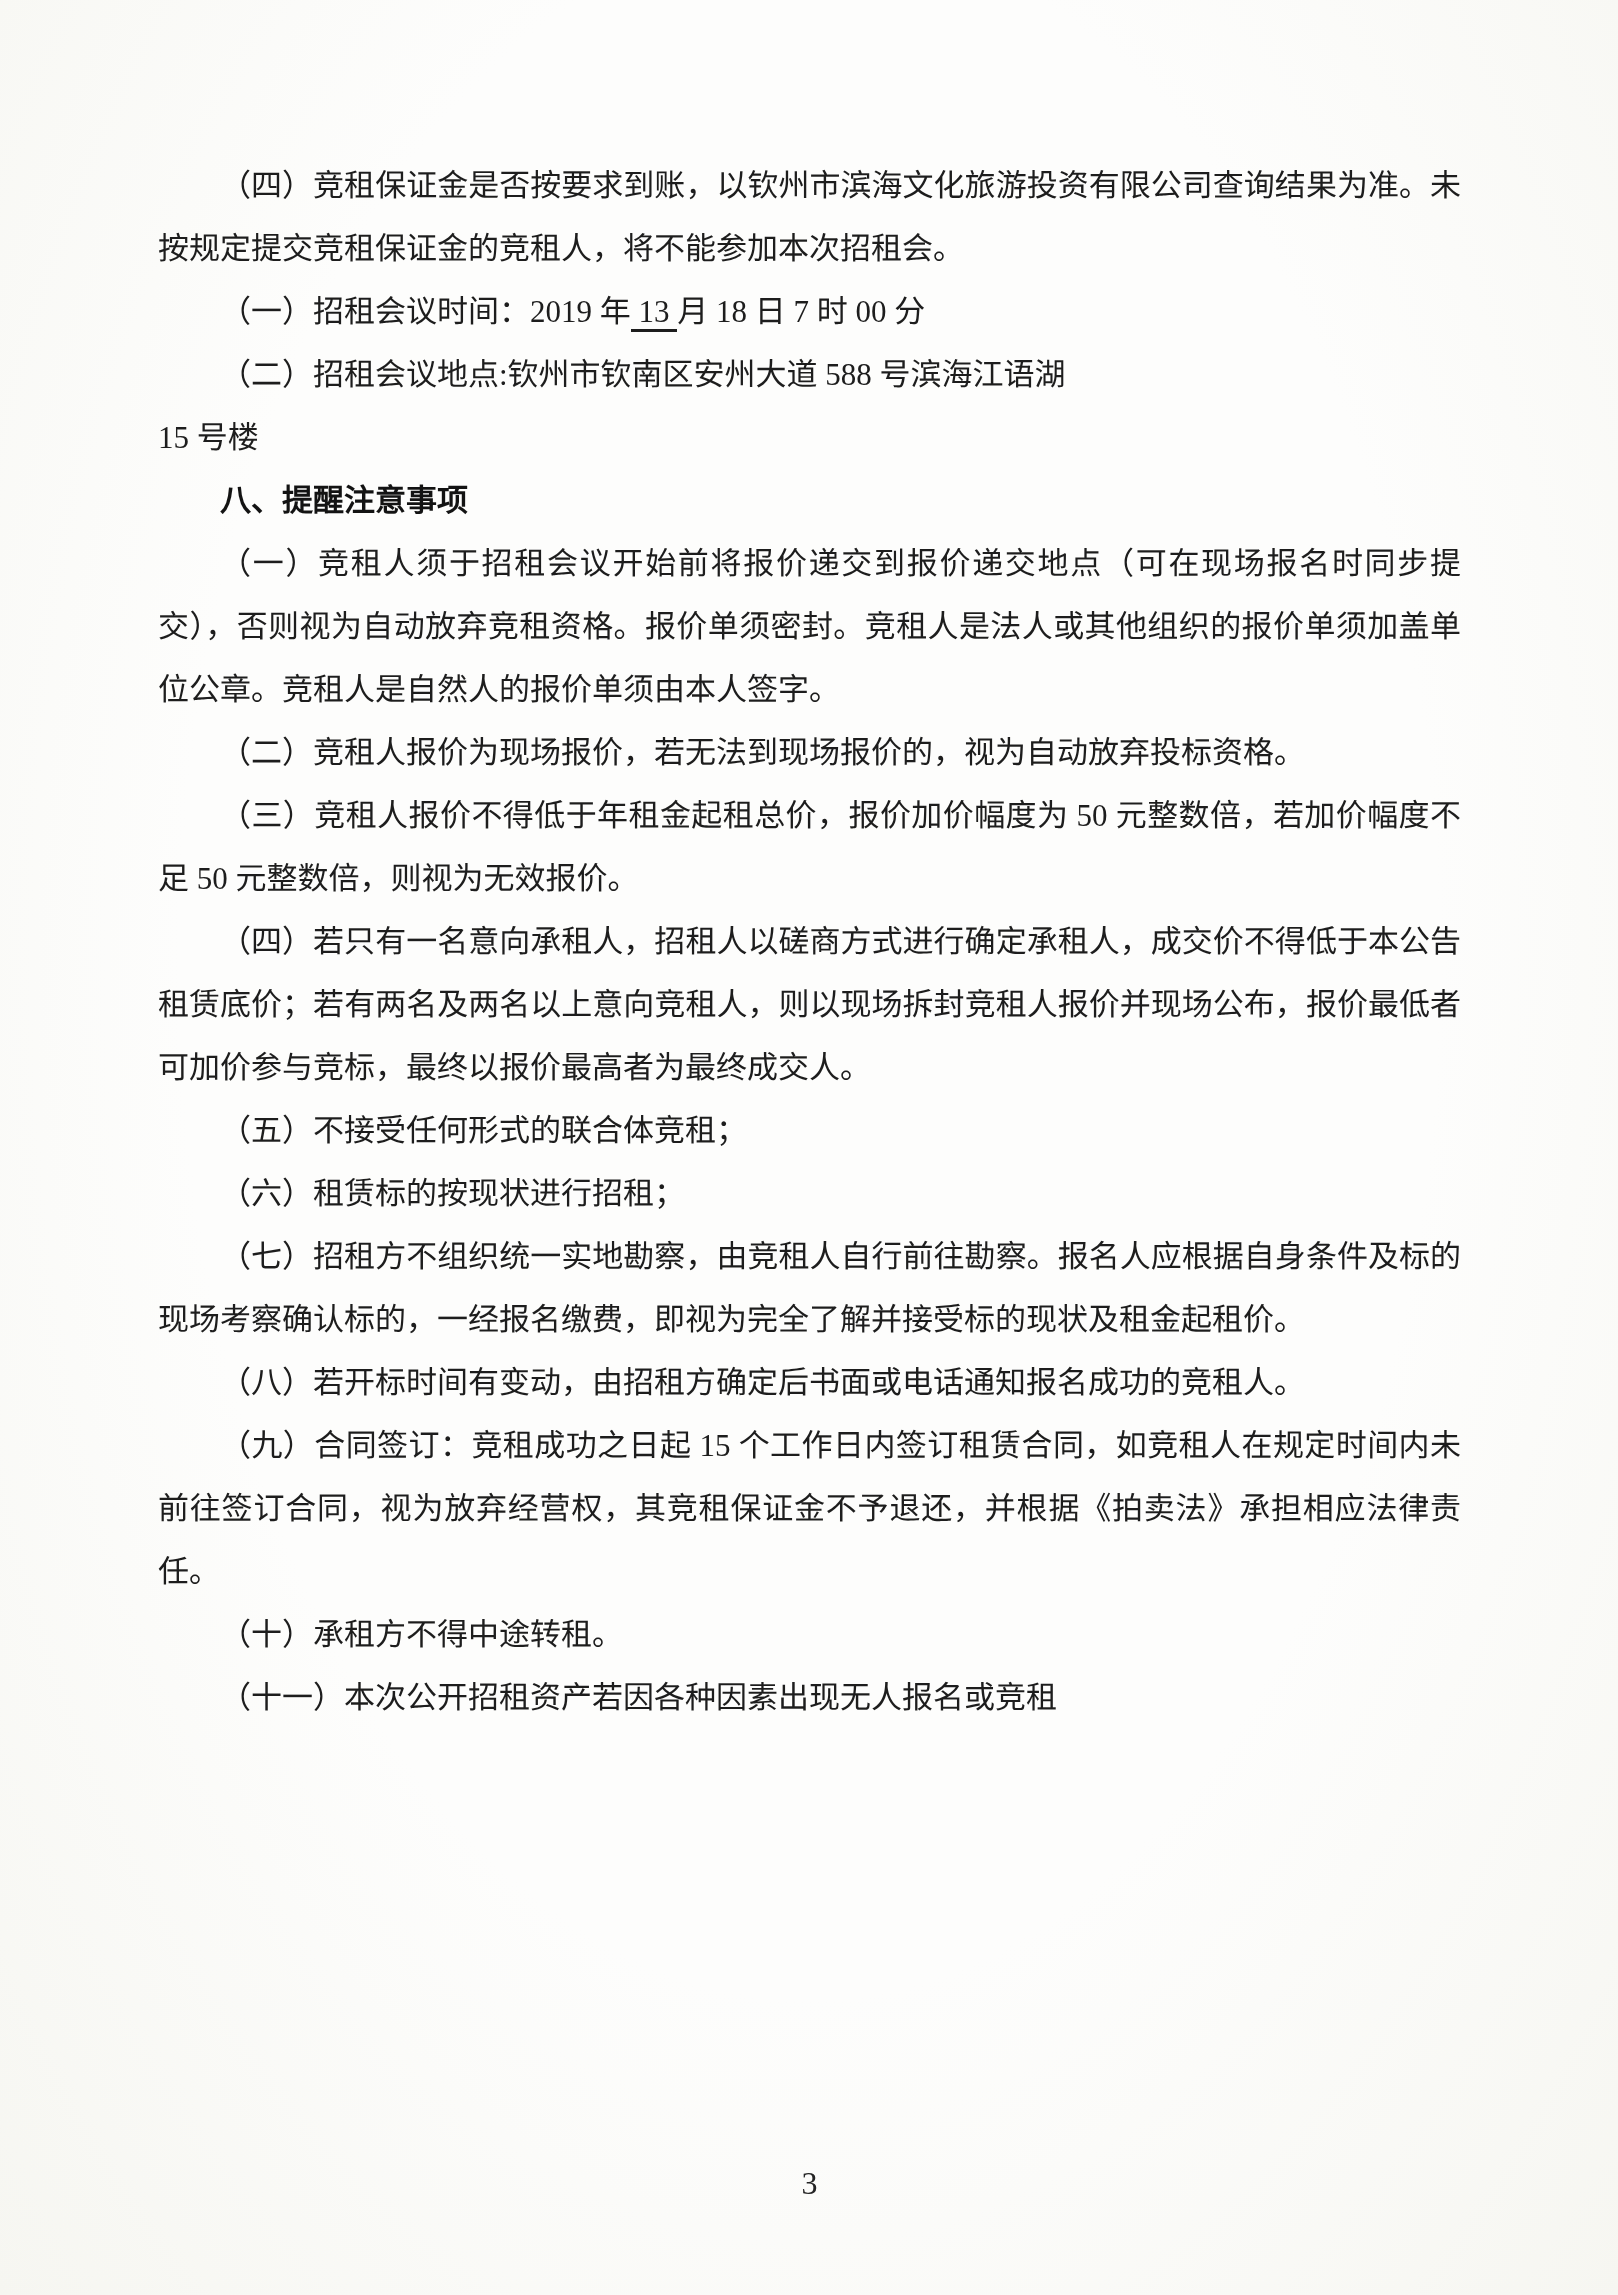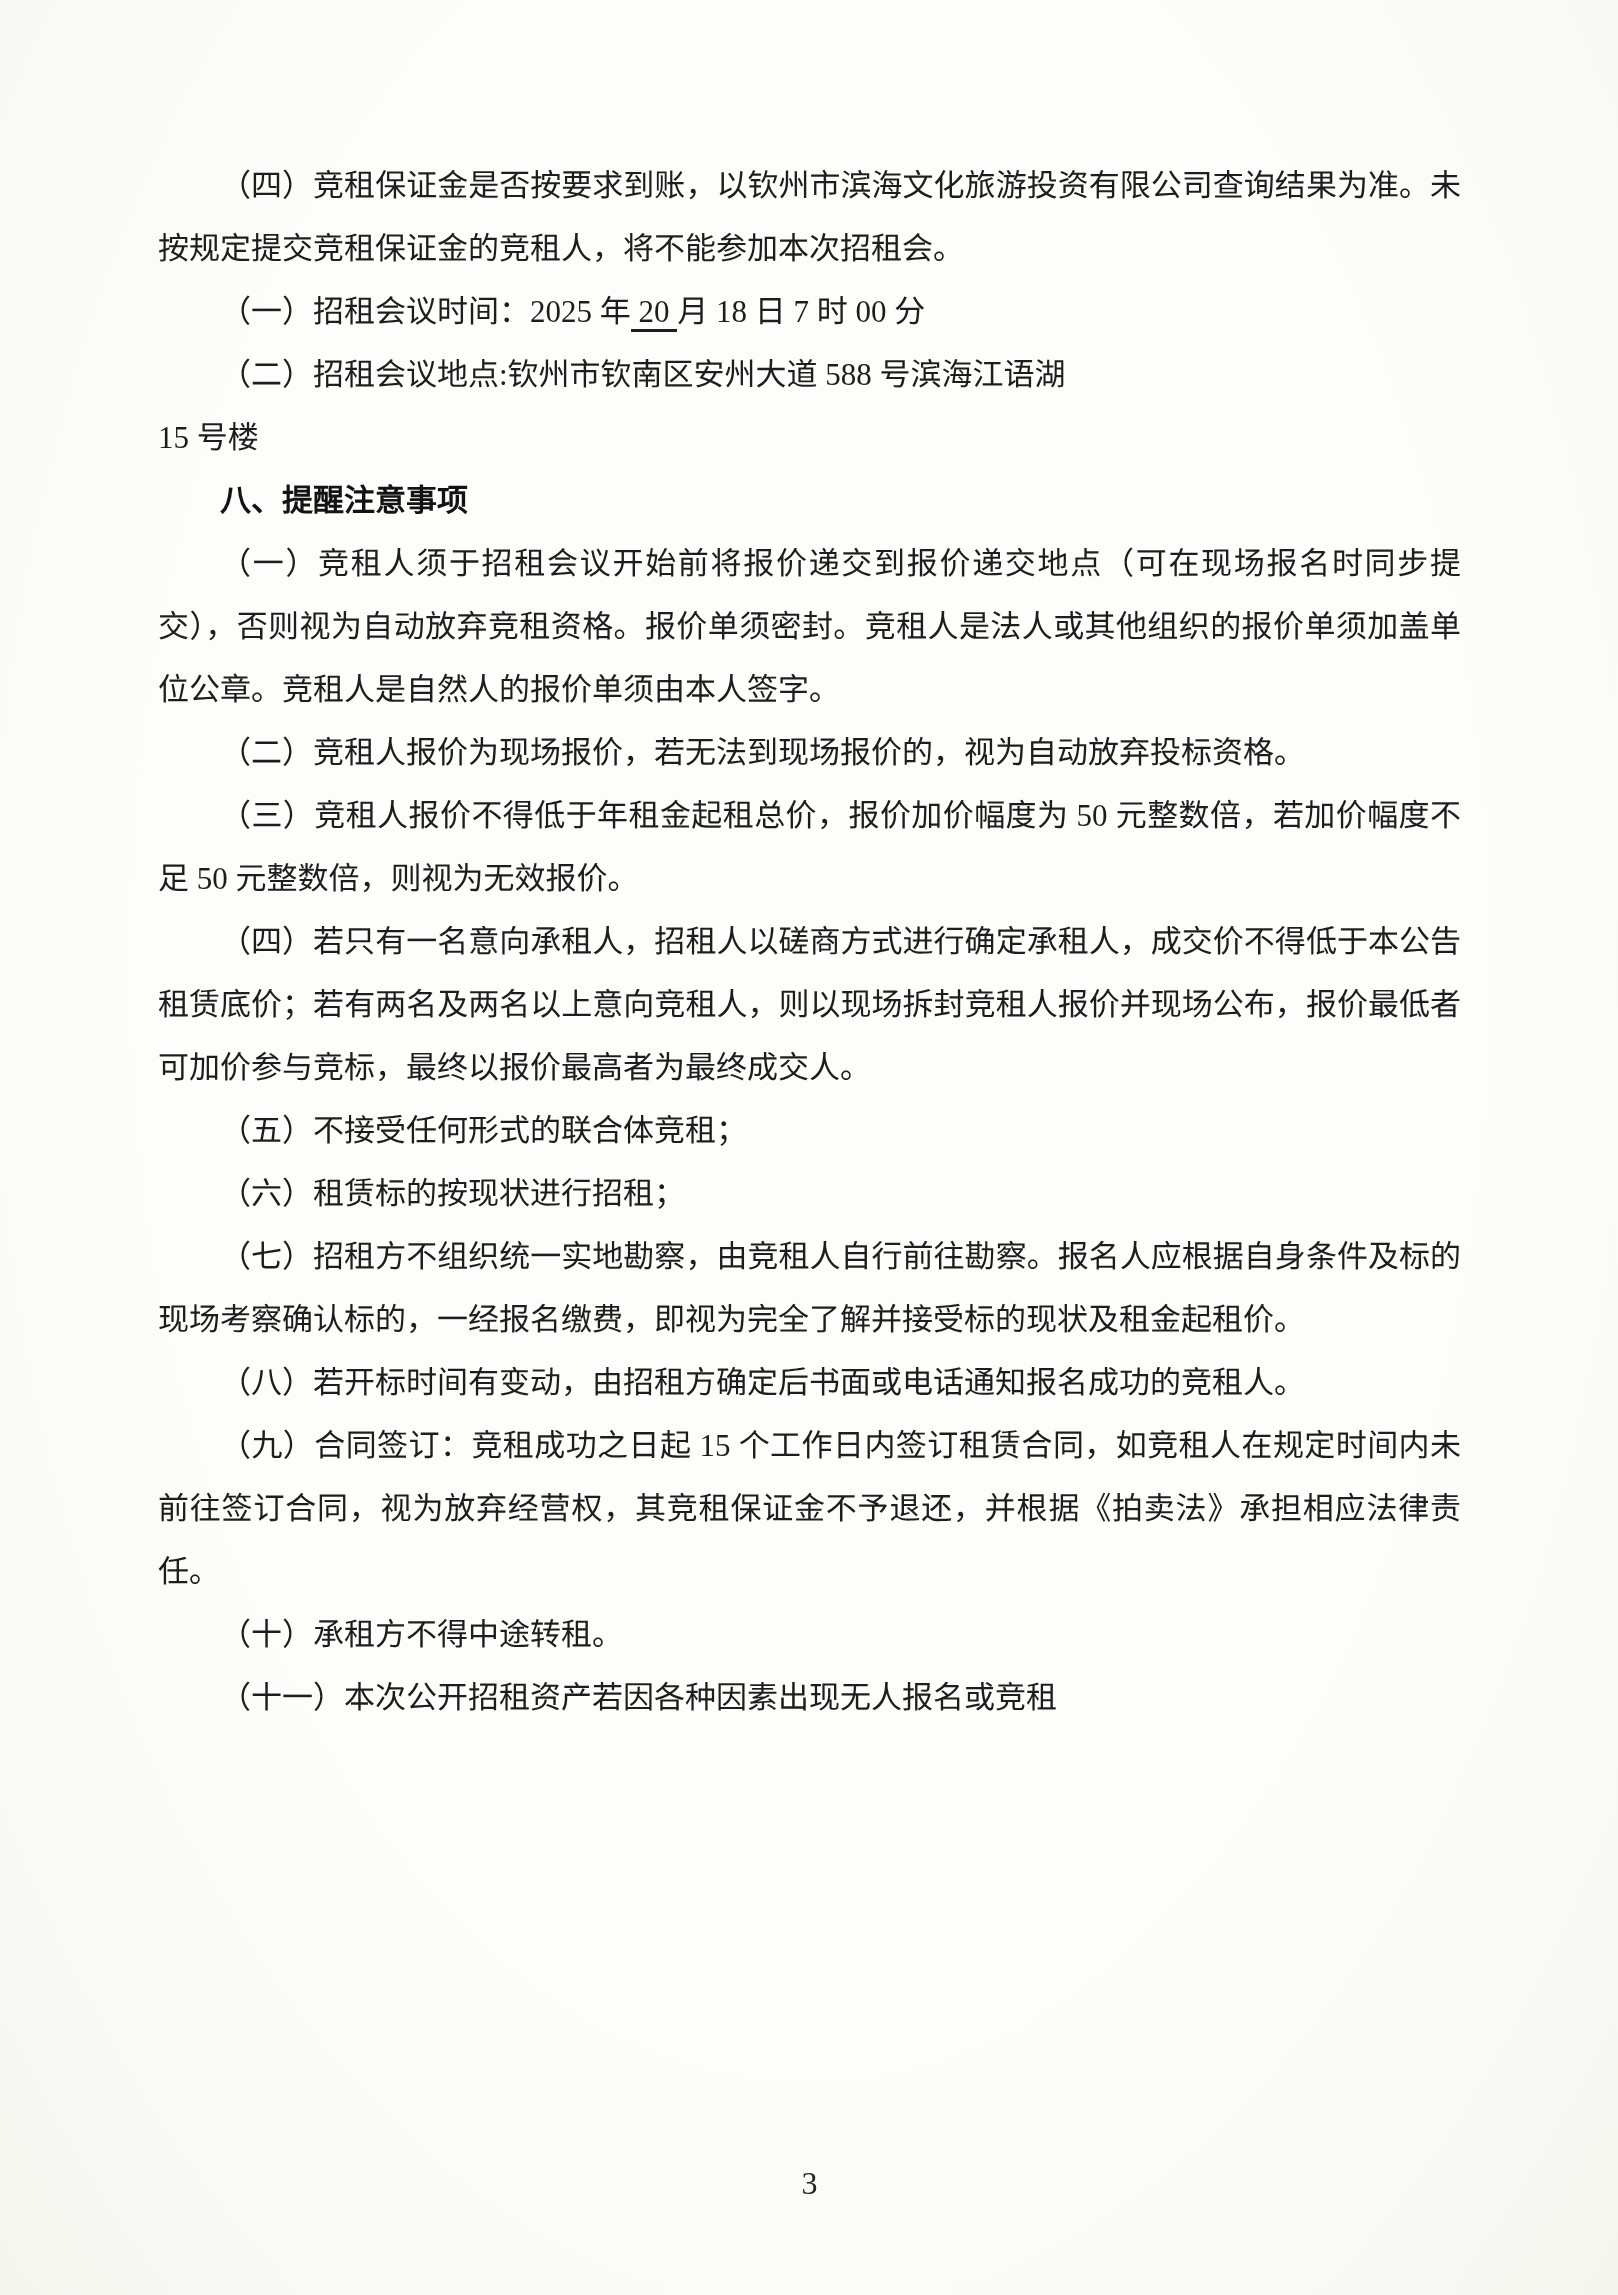--- a/index.html
+++ b/index.html
@@ -60,7 +60,7 @@
 <body>
 
 <div class="page">
-  <div class="doc"><p class="body"><span>（四）竞租保证金是否按要求到账，以钦州市滨海文化旅游投资有限公司查询结果为准。未按规定提交竞租保证金的竞租人，将不能参加本次招租会。</span></p><p class="body"><span>（一）招租会议时间：2025 年</span><span class="u"> 20 </span><span>月 18 日 7 时 00 分</span></p><p class="body"><span>（二）招租会议地点:钦州市钦南区安州大道 588 号滨海江语湖
+  <div class="doc"><p class="body"><span>（四）竞租保证金是否按要求到账，以钦州市滨海文化旅游投资有限公司查询结果为准。未按规定提交竞租保证金的竞租人，将不能参加本次招租会。</span></p><p class="body"><span>（一）招租会议时间：2019 年</span><span class="u"> 20 </span><span>月 18 日 7 时 00 分</span></p><p class="body"><span>（二）招租会议地点:钦州市钦南区安州大道 588 号滨海江语湖
 15 号楼</span></p><p class="heading"><span>八、提醒注意事项</span></p><p class="body"><span>（一）竞租人须于招租会议开始前将报价递交到报价递交地点（可在现场报名时同步提交），否则视为自动放弃竞租资格。报价单须密封。竞租人是法人或其他组织的报价单须加盖单位公章。竞租人是自然人的报价单须由本人签字。</span></p><p class="body"><span>（二）竞租人报价为现场报价，若无法到现场报价的，视为自动放弃投标资格。</span></p><p class="body"><span>（三）竞租人报价不得低于年租金起租总价，报价加价幅度为 50 元整数倍，若加价幅度不足 50 元整数倍，则视为无效报价。</span></p><p class="body"><span>（四）若只有一名意向承租人，招租人以磋商方式进行确定承租人，成交价不得低于本公告租赁底价；若有两名及两名以上意向竞租人，则以现场拆封竞租人报价并现场公布，报价最低者可加价参与竞标，最终以报价最高者为最终成交人。</span></p><p class="body"><span>（五）不接受任何形式的联合体竞租；</span></p><p class="body"><span>（六）租赁标的按现状进行招租；</span></p><p class="body"><span>（七）招租方不组织统一实地勘察，由竞租人自行前往勘察。报名人应根据自身条件及标的现场考察确认标的，一经报名缴费，即视为完全了解并接受标的现状及租金起租价。</span></p><p class="body"><span>（八）若开标时间有变动，由招租方确定后书面或电话通知报名成功的竞租人。</span></p><p class="body"><span>（九）合同签订：竞租成功之日起 15 个工作日内签订租赁合同，如竞租人在规定时间内未前往签订合同，视为放弃经营权，其竞租保证金不予退还，并根据《拍卖法》承担相应法律责任。</span></p><p class="body"><span>（十）承租方不得中途转租。</span></p><p class="body"><span>（十一）本次公开招租资产若因各种因素出现无人报名或竞租</span></p></div>
   <div class="pagenum">3</div>
 </div>

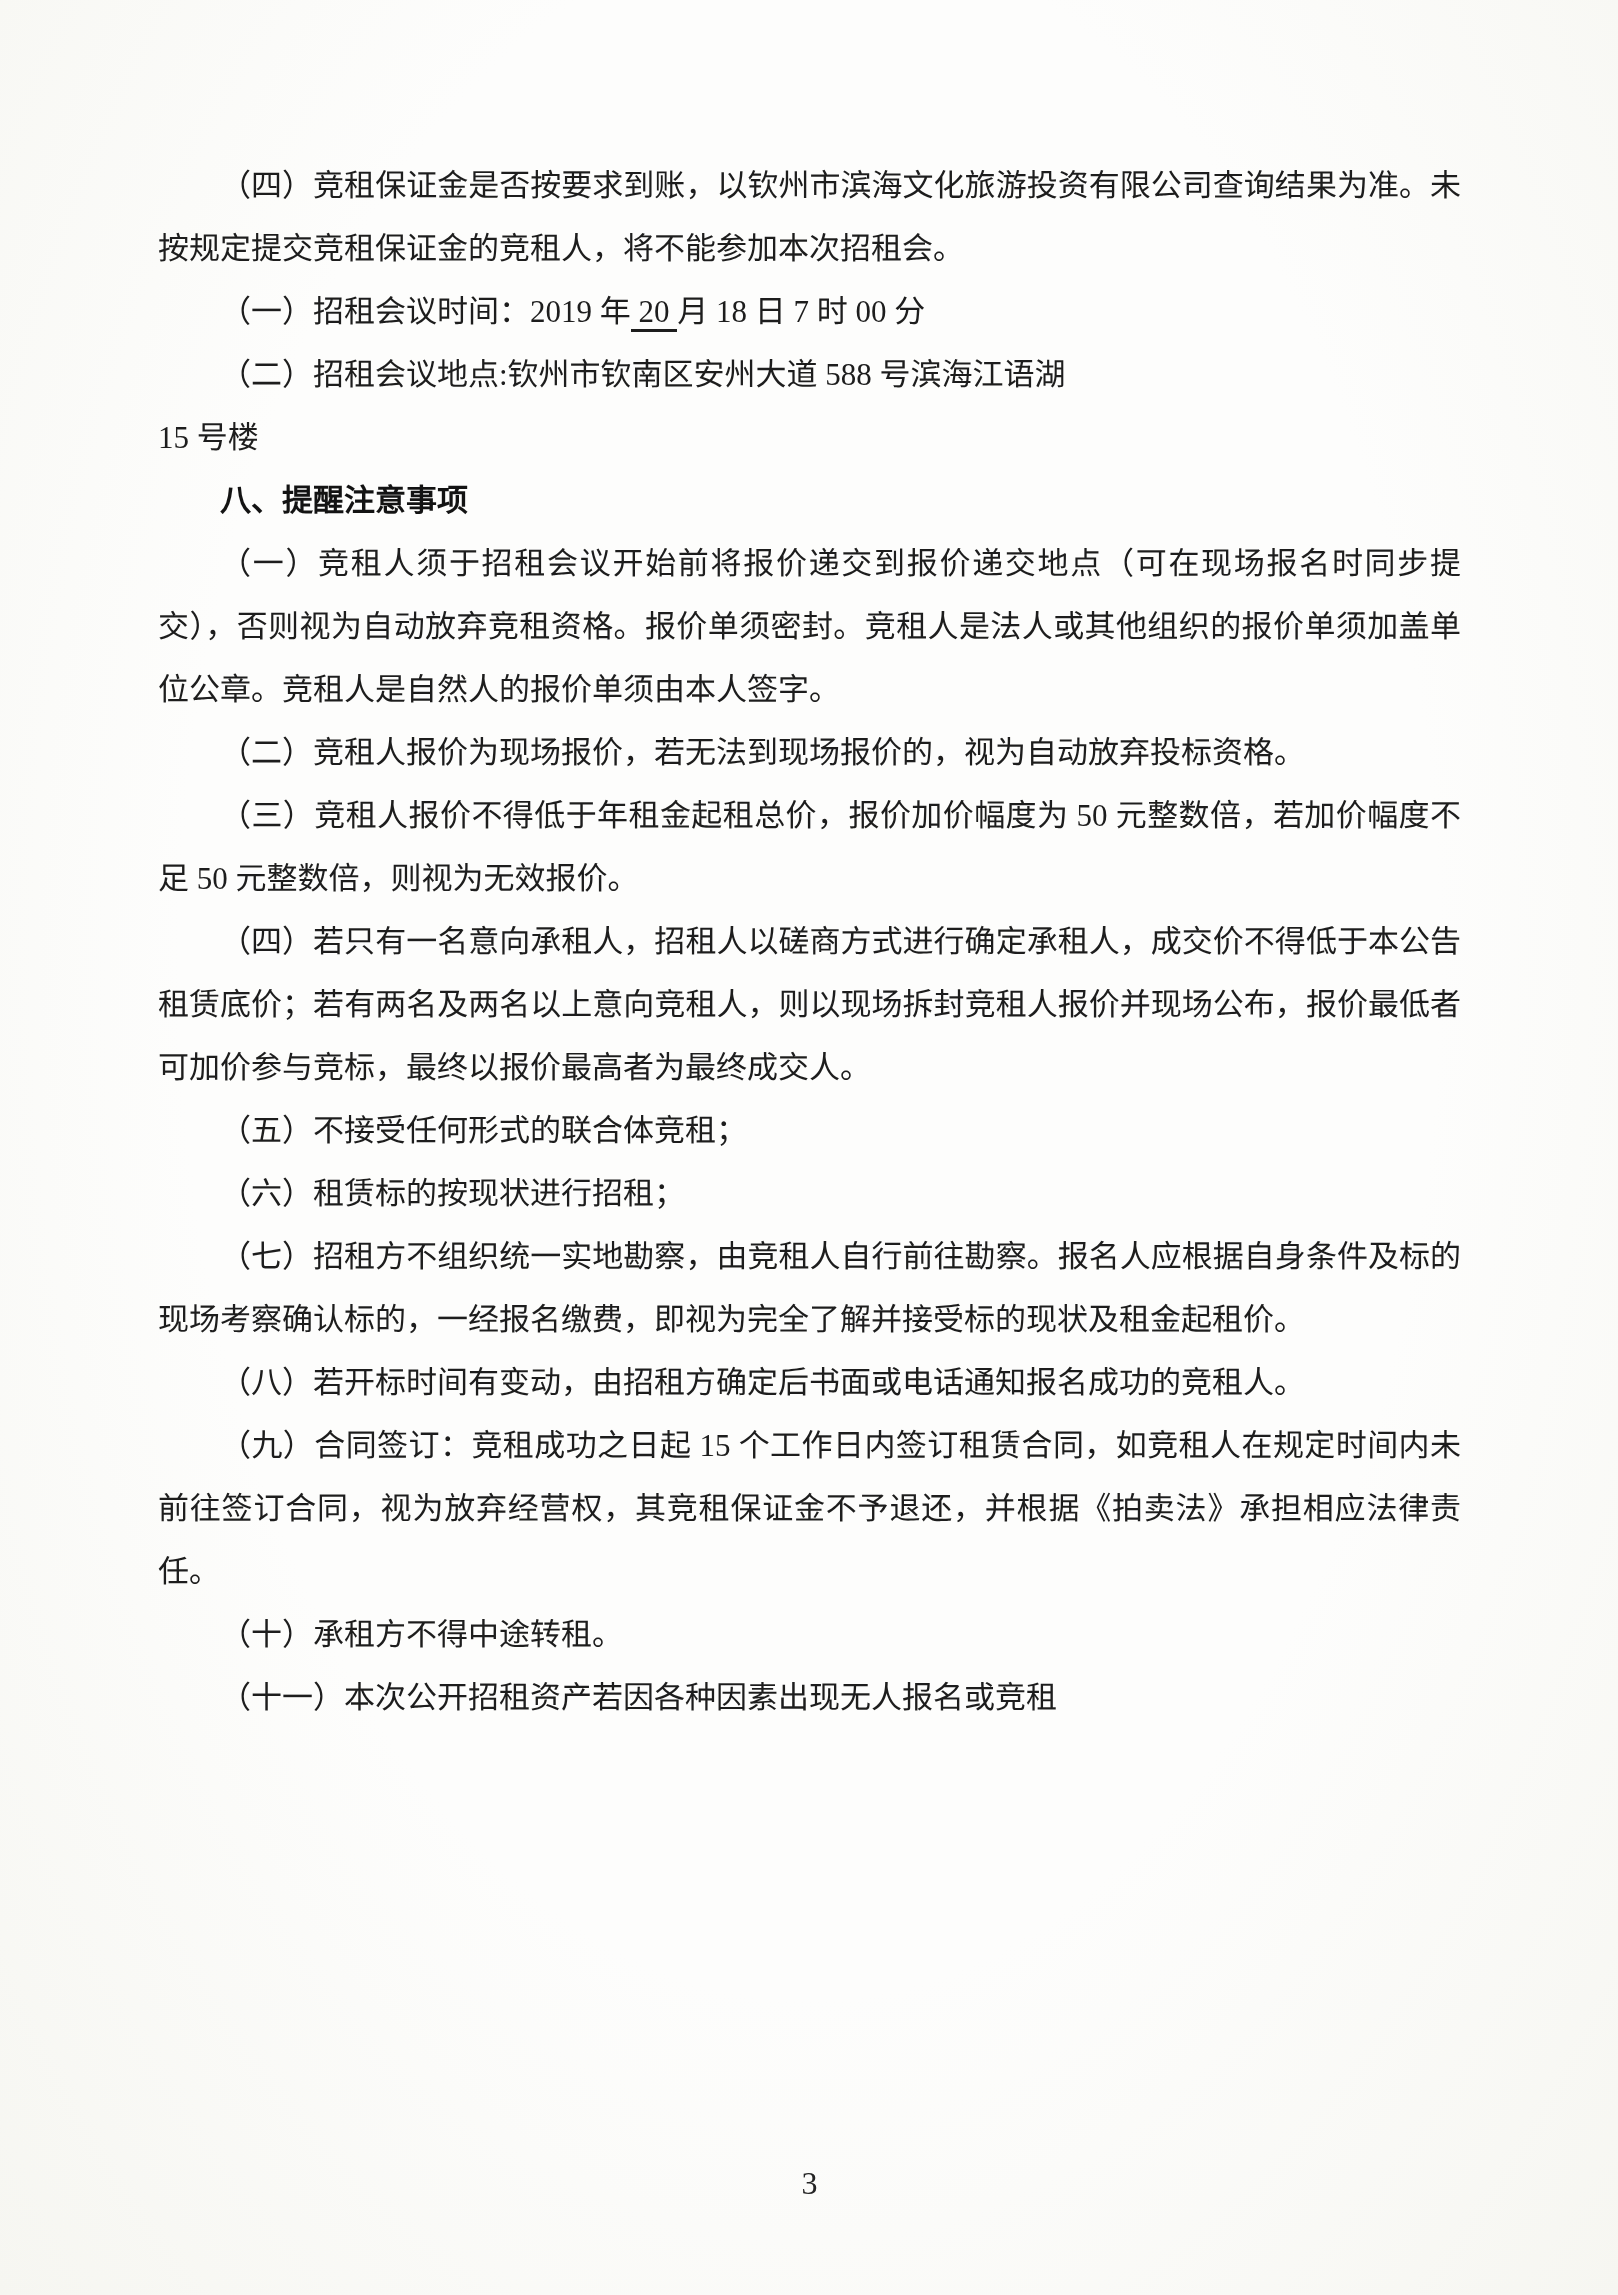--- a/index.html
+++ b/index.html
@@ -60,7 +60,7 @@
 <body>
 
 <div class="page">
-  <div class="doc"><p class="body"><span>（四）竞租保证金是否按要求到账，以钦州市滨海文化旅游投资有限公司查询结果为准。未按规定提交竞租保证金的竞租人，将不能参加本次招租会。</span></p><p class="body"><span>（一）招租会议时间：2019 年</span><span class="u"> 20 </span><span>月 18 日 7 时 00 分</span></p><p class="body"><span>（二）招租会议地点:钦州市钦南区安州大道 588 号滨海江语湖
+  <div class="doc"><p class="body"><span>（四）竞租保证金是否按要求到账，以钦州市滨海文化旅游投资有限公司查询结果为准。未按规定提交竞租保证金的竞租人，将不能参加本次招租会。</span></p><p class="body"><span>（一）招租会议时间：2019 年</span><span class="u"> 13 </span><span>月 18 日 7 时 00 分</span></p><p class="body"><span>（二）招租会议地点:钦州市钦南区安州大道 588 号滨海江语湖
 15 号楼</span></p><p class="heading"><span>八、提醒注意事项</span></p><p class="body"><span>（一）竞租人须于招租会议开始前将报价递交到报价递交地点（可在现场报名时同步提交），否则视为自动放弃竞租资格。报价单须密封。竞租人是法人或其他组织的报价单须加盖单位公章。竞租人是自然人的报价单须由本人签字。</span></p><p class="body"><span>（二）竞租人报价为现场报价，若无法到现场报价的，视为自动放弃投标资格。</span></p><p class="body"><span>（三）竞租人报价不得低于年租金起租总价，报价加价幅度为 50 元整数倍，若加价幅度不足 50 元整数倍，则视为无效报价。</span></p><p class="body"><span>（四）若只有一名意向承租人，招租人以磋商方式进行确定承租人，成交价不得低于本公告租赁底价；若有两名及两名以上意向竞租人，则以现场拆封竞租人报价并现场公布，报价最低者可加价参与竞标，最终以报价最高者为最终成交人。</span></p><p class="body"><span>（五）不接受任何形式的联合体竞租；</span></p><p class="body"><span>（六）租赁标的按现状进行招租；</span></p><p class="body"><span>（七）招租方不组织统一实地勘察，由竞租人自行前往勘察。报名人应根据自身条件及标的现场考察确认标的，一经报名缴费，即视为完全了解并接受标的现状及租金起租价。</span></p><p class="body"><span>（八）若开标时间有变动，由招租方确定后书面或电话通知报名成功的竞租人。</span></p><p class="body"><span>（九）合同签订：竞租成功之日起 15 个工作日内签订租赁合同，如竞租人在规定时间内未前往签订合同，视为放弃经营权，其竞租保证金不予退还，并根据《拍卖法》承担相应法律责任。</span></p><p class="body"><span>（十）承租方不得中途转租。</span></p><p class="body"><span>（十一）本次公开招租资产若因各种因素出现无人报名或竞租</span></p></div>
   <div class="pagenum">3</div>
 </div>

